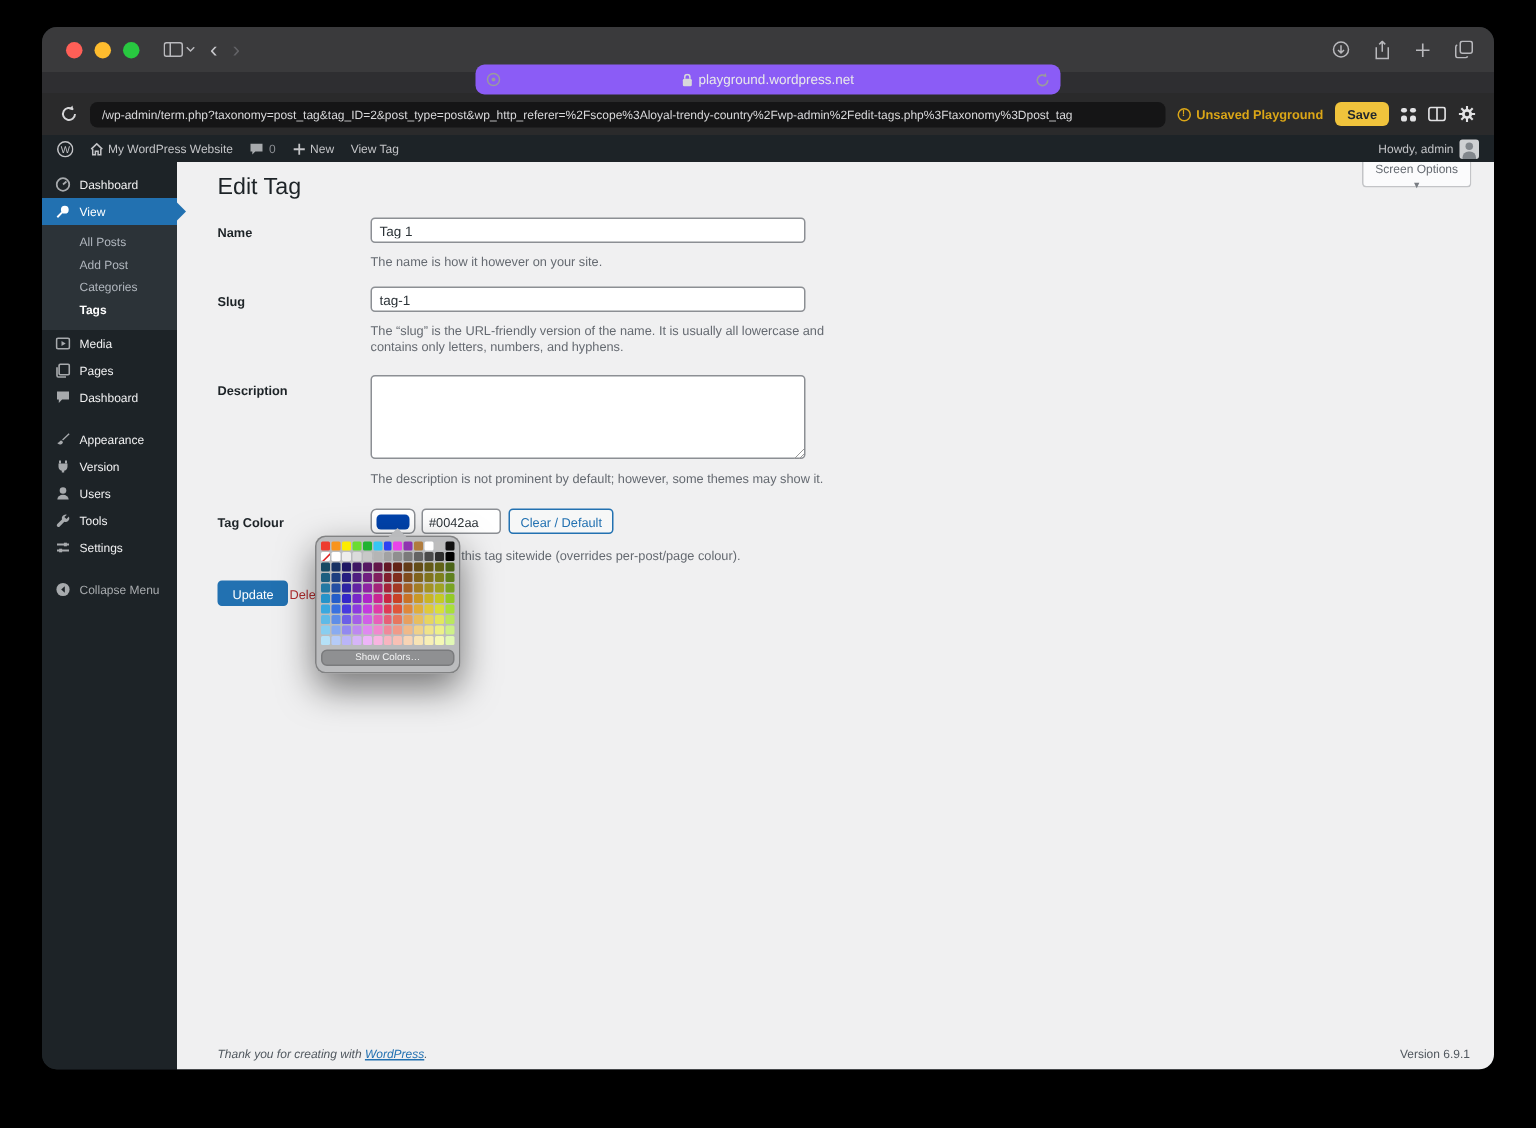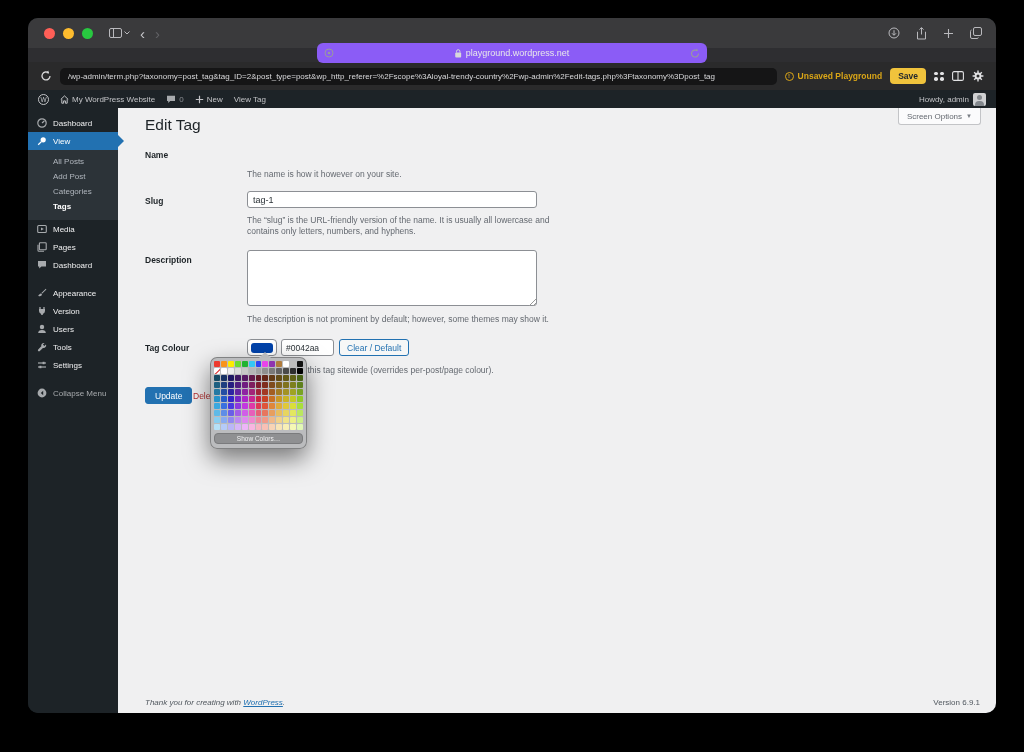--- a/index.html
+++ b/index.html
@@ -76,7 +76,7 @@
 
   .screen-options { position:absolute; right:15px; top:0; height:17px; background:#fbfbfc; border:1px solid #c3c4c7;
                     border-top:none; border-radius:0 0 3px 3px; font-size:8px; color:#646970;
-                    display:flex; align-items:center; gap:4px; padding:0 8px; }
+                    display:flex; align-items:center; gap:4px; padding:0 8px;flex-direction:column; }
   .page-title { position:absolute; left:27px; top:8px; font-size:15.5px; font-weight:400; color:#1d2327; }
 
   .flabel { position:absolute; left:27px; font-size:8.5px; font-weight:bold; color:#1d2327; }

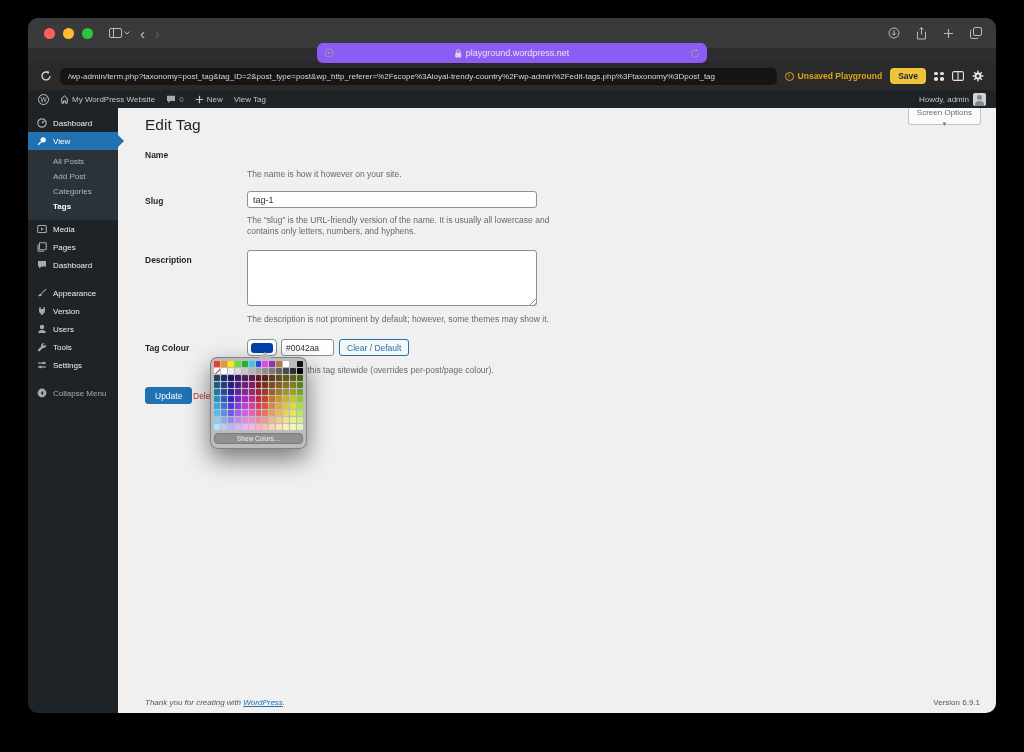--- a/index.html
+++ b/index.html
@@ -391,6 +391,7 @@
         <h1 class="page-title">Edit Tag</h1>
 
         <div class="flabel" style="top:42px">Name</div>
+        <input class="finput" style="top: 37px;" value="Tag 1">
         <div class="fhelp" style="top:61px">The name is how it however on your site.</div>
 
         <div class="flabel" style="top:88px">Slug</div>

